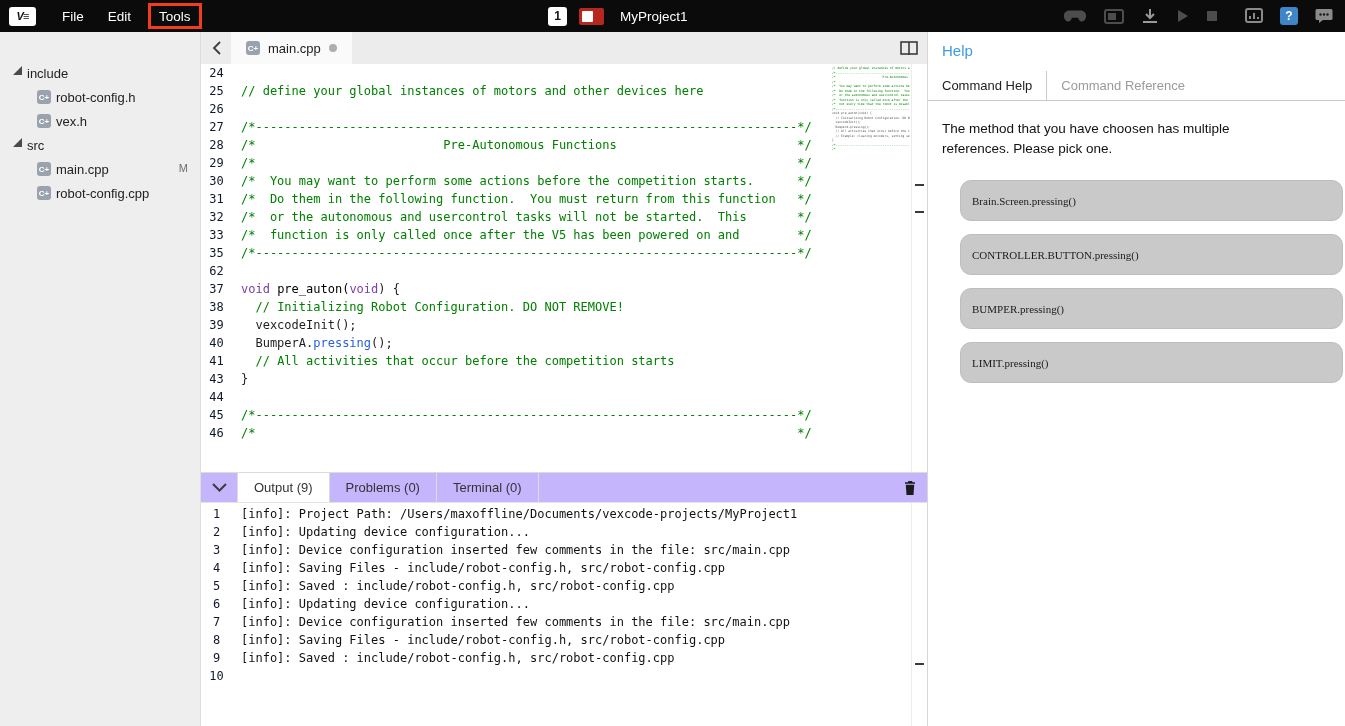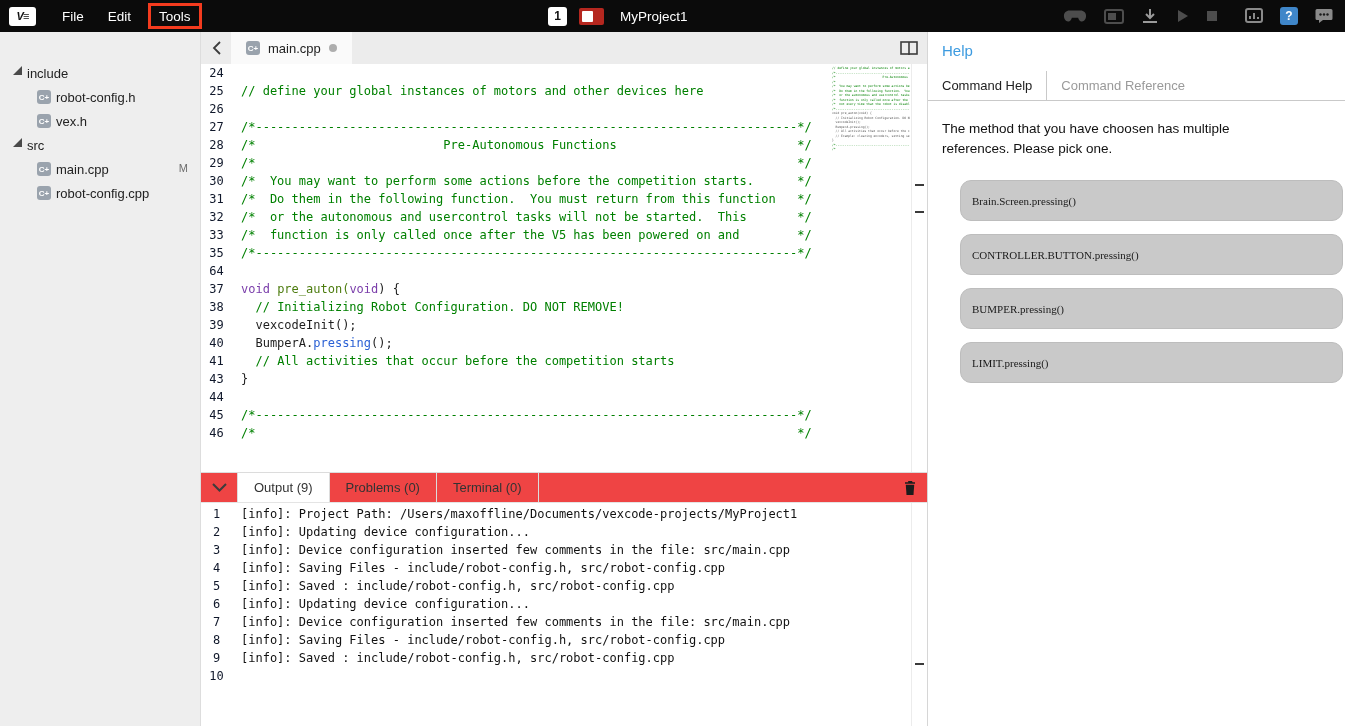--- a/index.html
+++ b/index.html
@@ -215,7 +215,7 @@
             <div class="code-line"><div class="gutter">32</div><div class="code-text"><span style="color: rgb(0, 128, 0);">/*  or the autonomous and usercontrol tasks will not be started.  This       */</span></div></div>
             <div class="code-line"><div class="gutter">33</div><div class="code-text"><span style="color: rgb(0, 128, 0);">/*  function is only called once after the V5 has been powered on and        */</span></div></div>
             <div class="code-line"><div class="gutter">35</div><div class="code-text"><span style="color: rgb(0, 128, 0);">/*---------------------------------------------------------------------------*/</span></div></div>
-            <div class="code-line"><div class="gutter">64</div><div class="code-text"></div></div>
+            <div class="code-line"><div class="gutter">62</div><div class="code-text"></div></div>
             <div class="code-line"><div class="gutter">37</div><div class="code-text"><span style="color: rgb(122, 61, 170);">void</span><span style="color: #4d7c0f;"> pre_auton(</span><span style="color: rgb(122, 61, 170);">void</span><span style="color: rgb(30, 30, 30);">) {</span></div></div>
             <div class="code-line"><div class="gutter">38</div><div class="code-text"><span style="color: rgb(30, 30, 30);">  </span><span style="color: rgb(0, 128, 0);">// Initializing Robot Configuration. DO NOT REMOVE!</span></div></div>
             <div class="code-line"><div class="gutter">39</div><div class="code-text"><span style="color: rgb(30, 30, 30);">  vexcodeInit();</span></div></div>

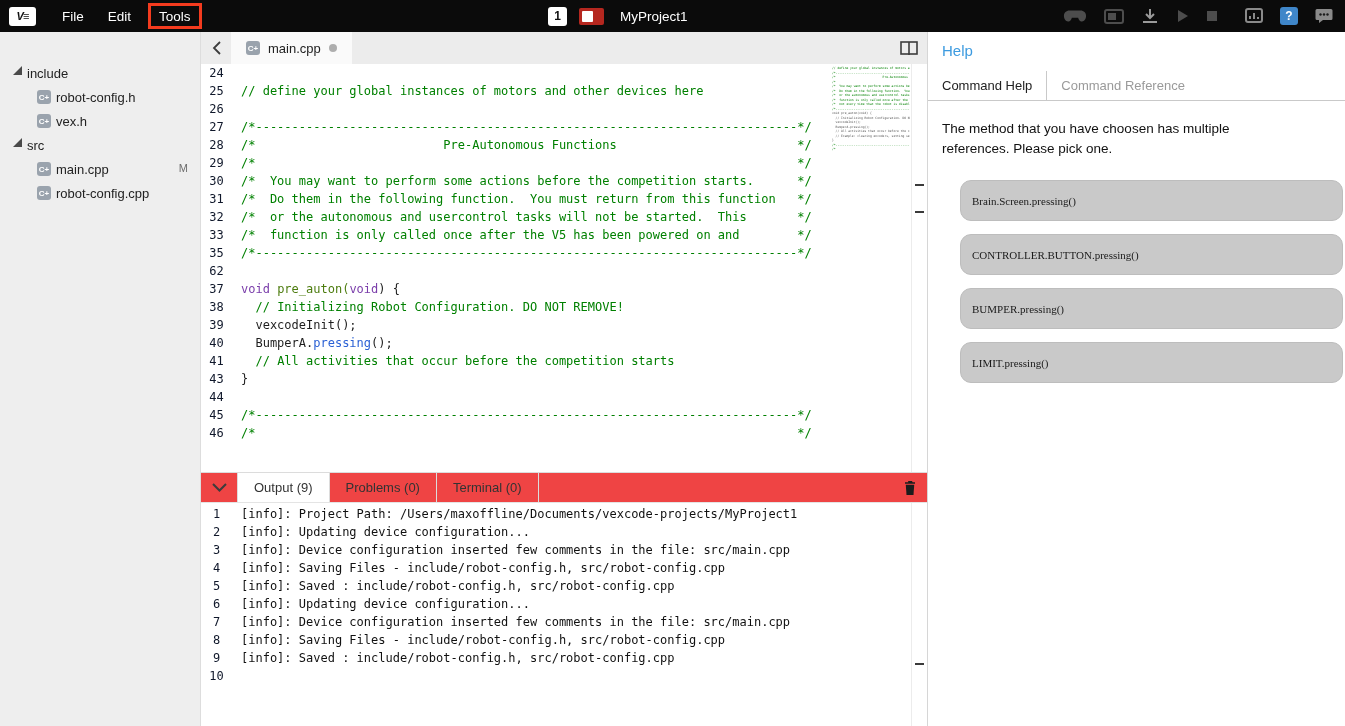--- a/index.html
+++ b/index.html
@@ -216,7 +216,7 @@
             <div class="code-line"><div class="gutter">33</div><div class="code-text"><span style="color: rgb(0, 128, 0);">/*  function is only called once after the V5 has been powered on and        */</span></div></div>
             <div class="code-line"><div class="gutter">35</div><div class="code-text"><span style="color: rgb(0, 128, 0);">/*---------------------------------------------------------------------------*/</span></div></div>
             <div class="code-line"><div class="gutter">62</div><div class="code-text"></div></div>
-            <div class="code-line"><div class="gutter">37</div><div class="code-text"><span style="color: rgb(122, 61, 170);">void</span><span style="color: #4d7c0f;"> pre_auton(</span><span style="color: rgb(122, 61, 170);">void</span><span style="color: rgb(30, 30, 30);">) {</span></div></div>
+            <div class="code-line"><div class="gutter">37</div><div class="code-text"><span style="color: rgb(122, 61, 170);">void</span><span style="color: #000000;"> pre_auton(</span><span style="color: rgb(122, 61, 170);">void</span><span style="color: rgb(30, 30, 30);">) {</span></div></div>
             <div class="code-line"><div class="gutter">38</div><div class="code-text"><span style="color: rgb(30, 30, 30);">  </span><span style="color: rgb(0, 128, 0);">// Initializing Robot Configuration. DO NOT REMOVE!</span></div></div>
             <div class="code-line"><div class="gutter">39</div><div class="code-text"><span style="color: rgb(30, 30, 30);">  vexcodeInit();</span></div></div>
             <div class="code-line"><div class="gutter">40</div><div class="code-text"><span style="color: rgb(30, 30, 30);">  BumperA.</span><span style="color: rgb(43, 97, 213);">pressing</span><span style="color: rgb(30, 30, 30);">();</span></div></div>

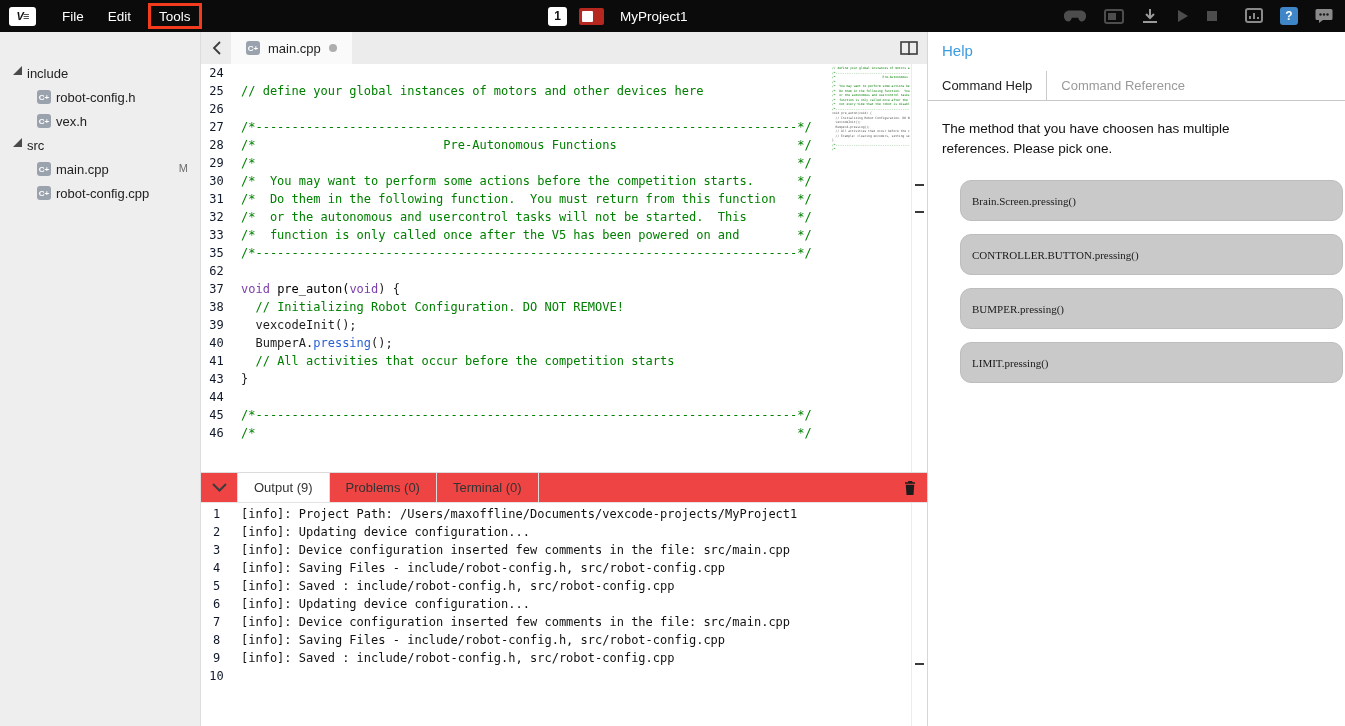--- a/index.html
+++ b/index.html
@@ -60,7 +60,7 @@
 
   
   .bottom-panel { height: 254px; border-top: 1px solid #dcdcdc; display: flex; flex-direction: column; flex: none; }
-  .panel-tabs { height: 30px; background: #ef4444; border-bottom: 1px solid #e4e4e4; display: flex; align-items: stretch; position: relative; flex: none; }
+  .panel-tabs { height: 30px; background: #c4b5fd; border-bottom: 1px solid #e4e4e4; display: flex; align-items: stretch; position: relative; flex: none; }
   .panel-chevron { width: 36px; display: flex; align-items: center; justify-content: center; }
   .panel-tab { padding: 0 16px; display: flex; align-items: center; font-size: 13px; color: #333; border-right: 1px solid #dcdcdc; }
   .panel-tab.first { border-left: 1px solid #dcdcdc; }

